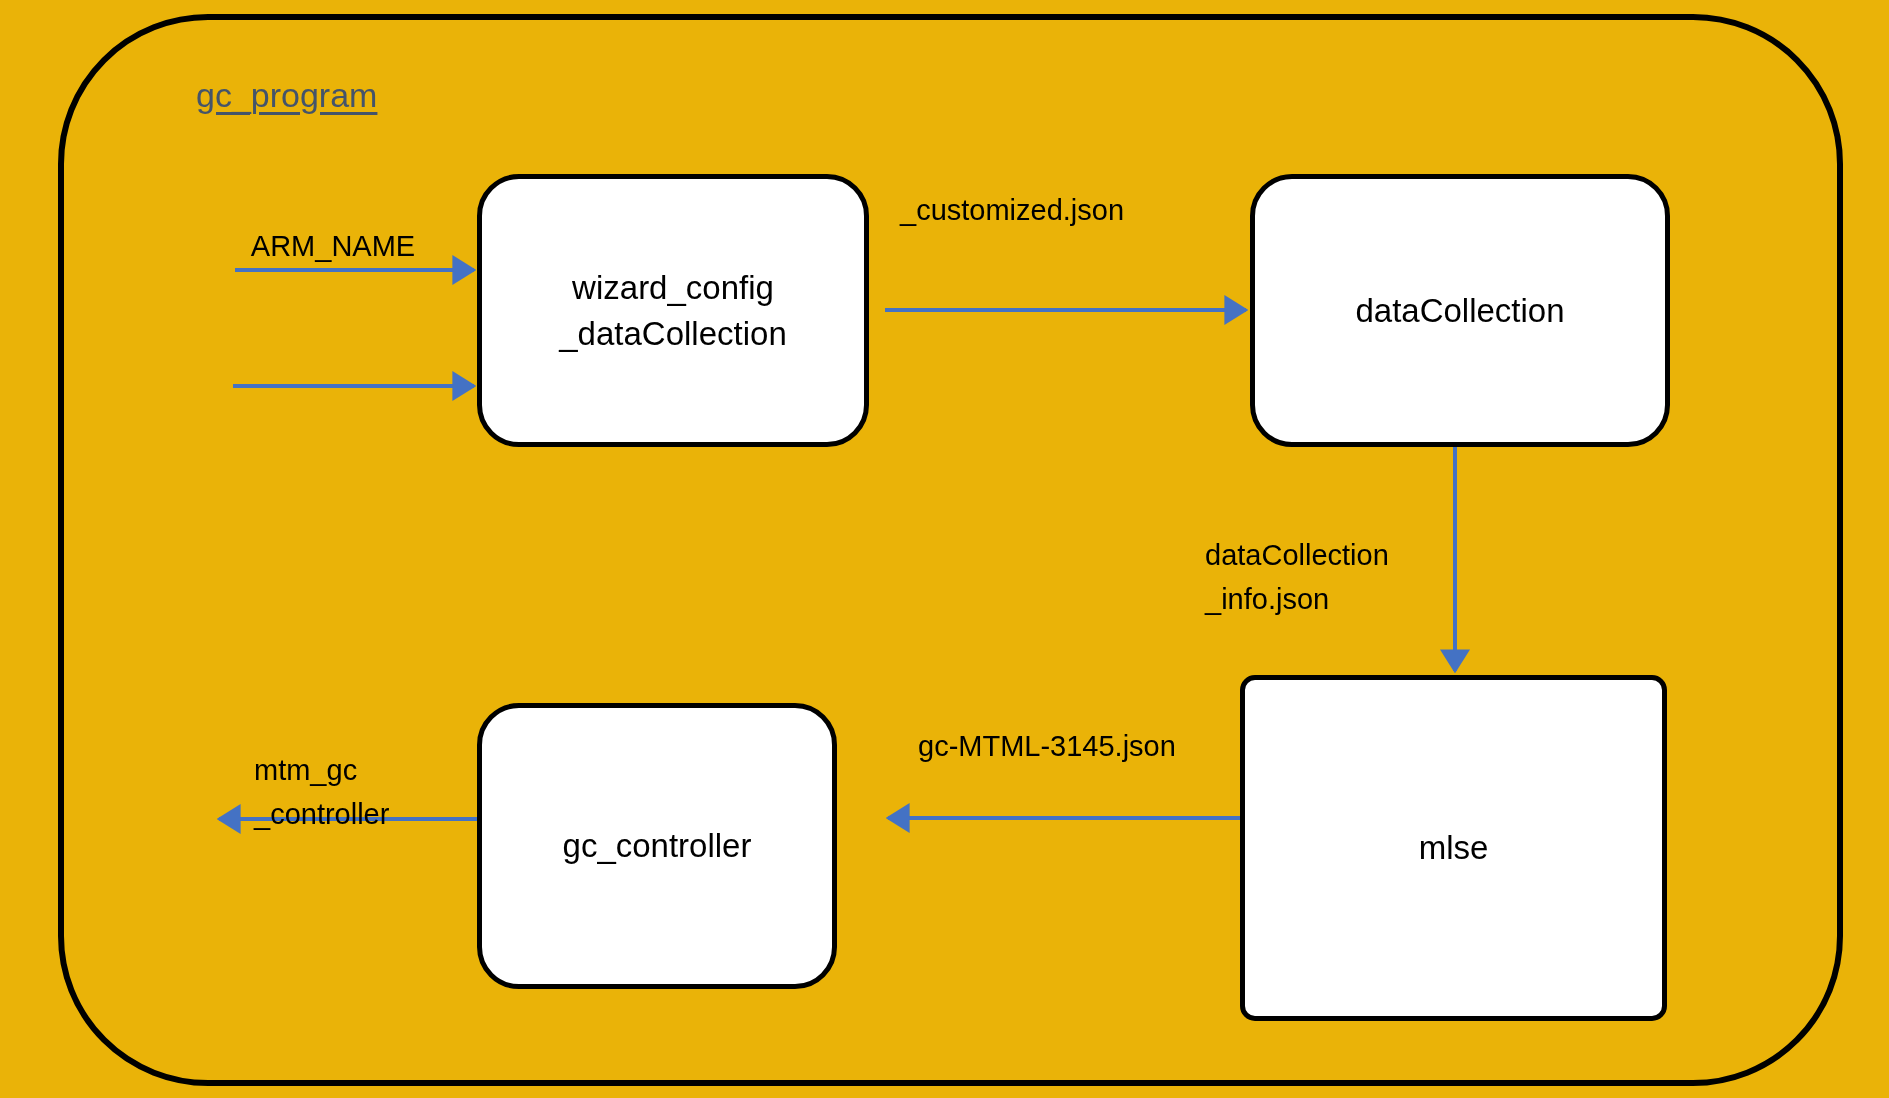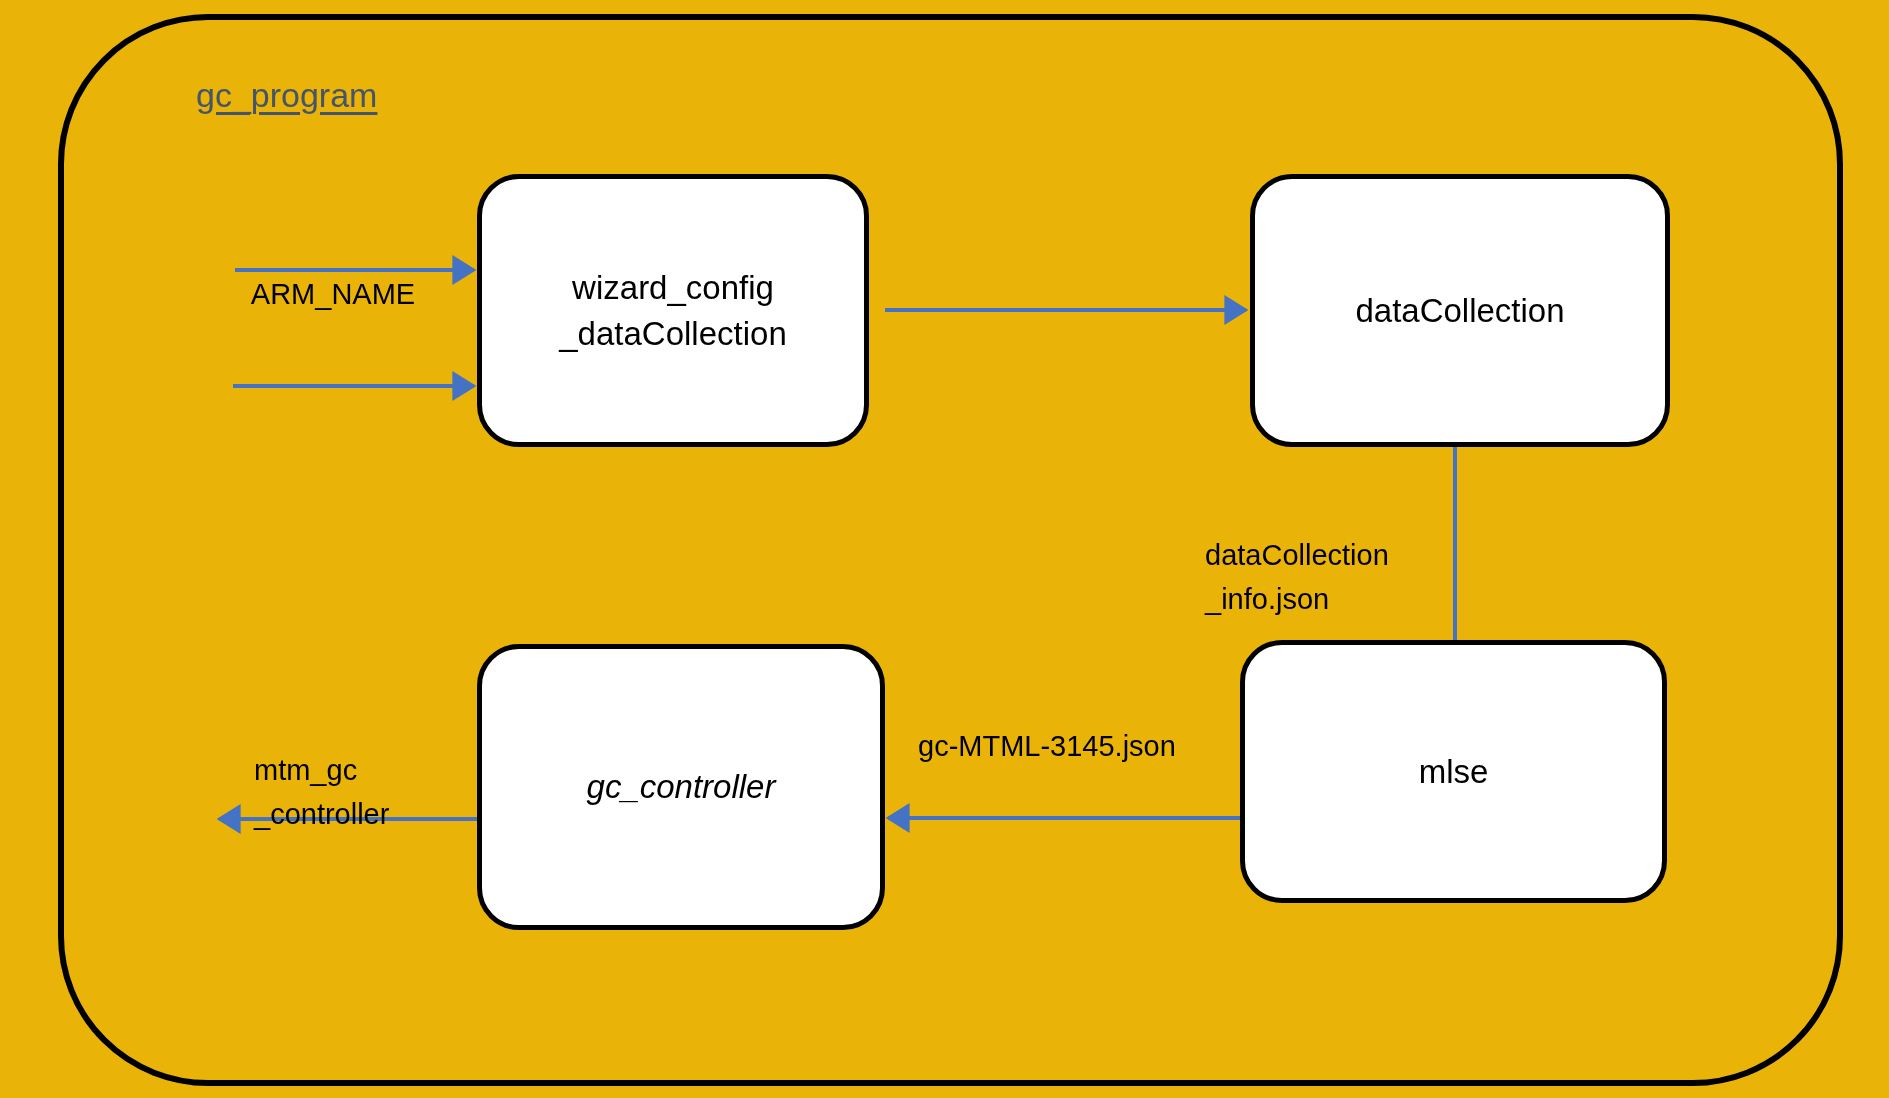--- a/index.html
+++ b/index.html
@@ -132,6 +132,7 @@
 
 
   <div class="edge-label label-config">
+    <div>_customized.json</div>
   </div>
 
   <div class="edge-label label-info">

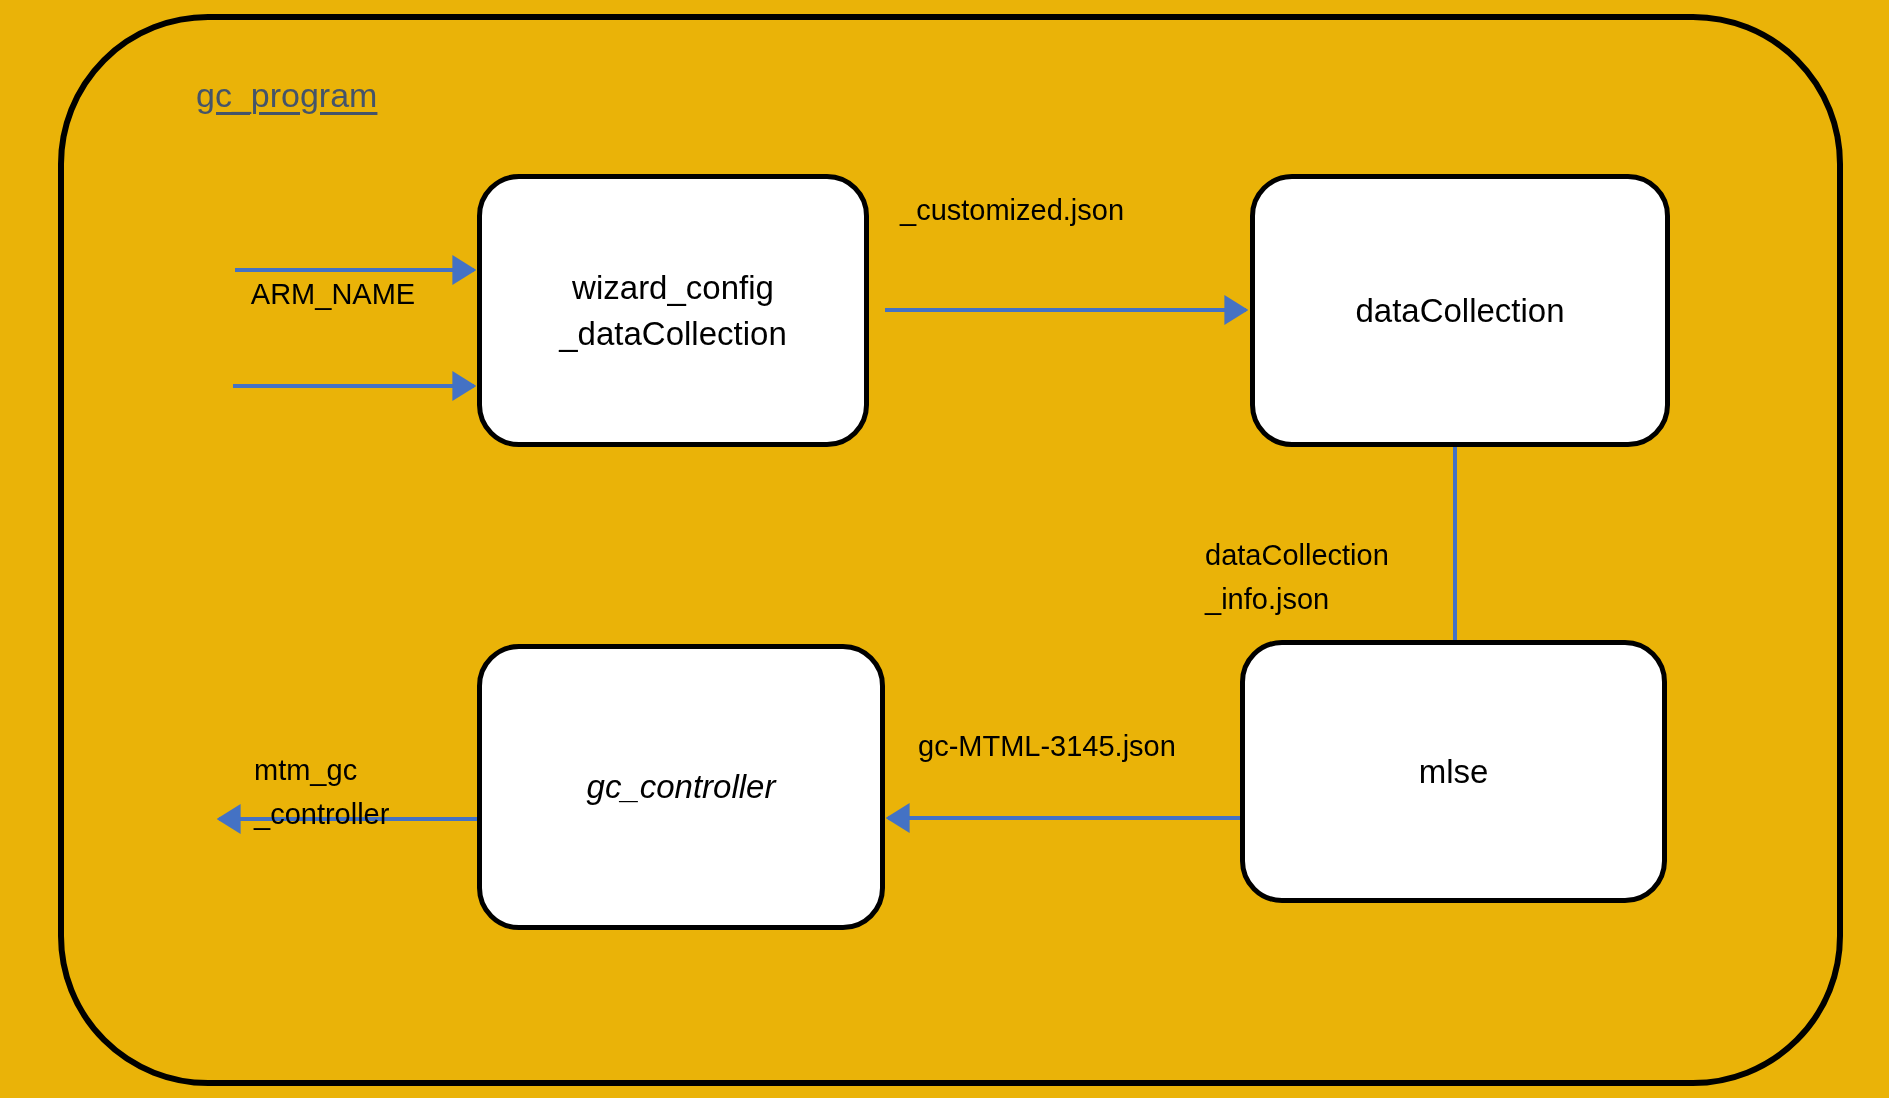--- a/index.html
+++ b/index.html
@@ -81,7 +81,7 @@
   }
   .edge-label.centered { text-align: center; }
 
-  .label-arm-name { left: 213px;  top: 224px; width: 240px; margin-top: 48px; }
+  .label-arm-name { left: 213px;  top: 224px; width: 240px; }
   .label-sn       { left: 213px;  top: 341px; width: 240px; }
   .label-config   { left: 900px;  top: 188px; }
   .label-info     { left: 1205px; top: 533px; }

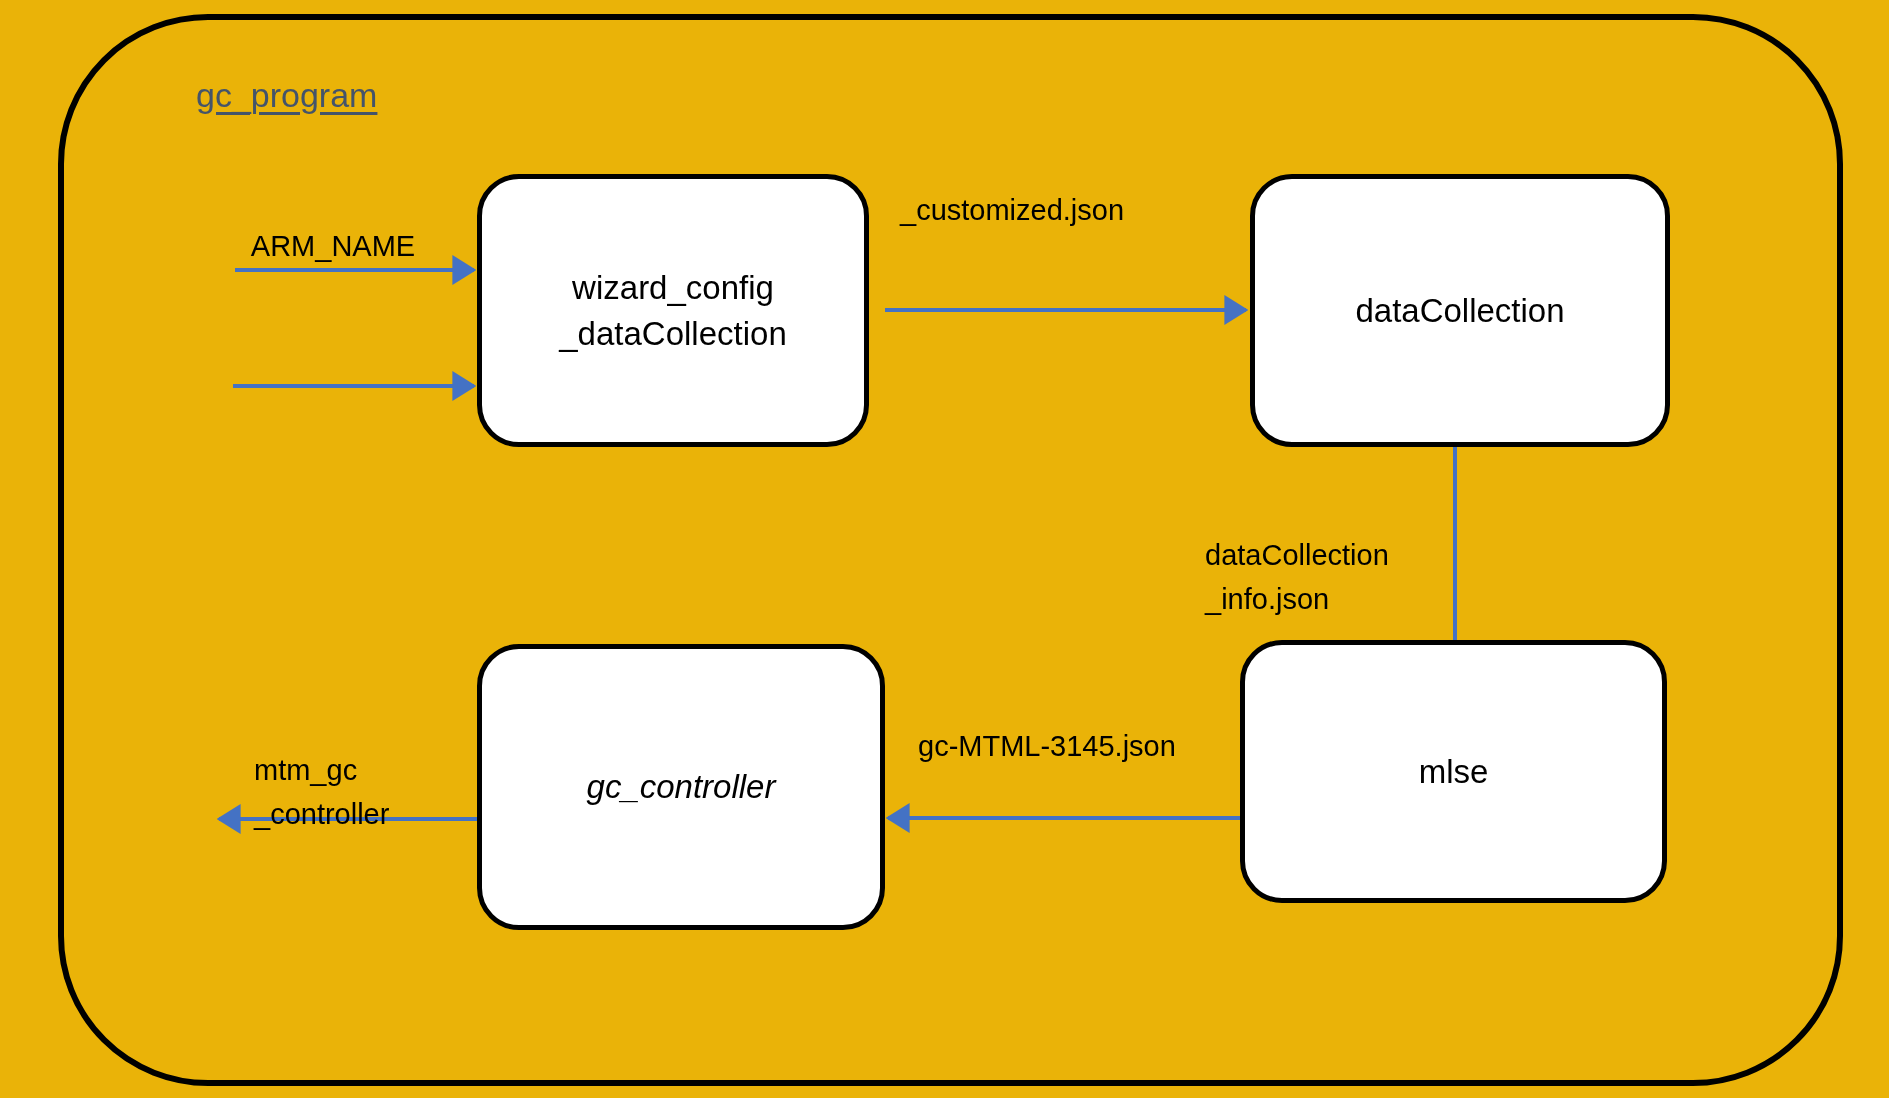--- a/index.html
+++ b/index.html
@@ -57,7 +57,7 @@
   }
   .node-wizard        { left: 477px;  top: 174px; width: 392px; height: 273px; }
   .node-datacollection{ left: 1250px; top: 174px; width: 420px; height: 273px; }
-  .node-gc-controller { left: 477px;  top: 644px; width: 408px; height: 286px; font-style: italic; }
+  .node-gc-controller { left: 477px;  top: 703px; width: 360px; height: 286px; }
   .node-mlse          { left: 1240px; top: 640px; width: 427px; height: 263px; }
 
   .arrow-layer {

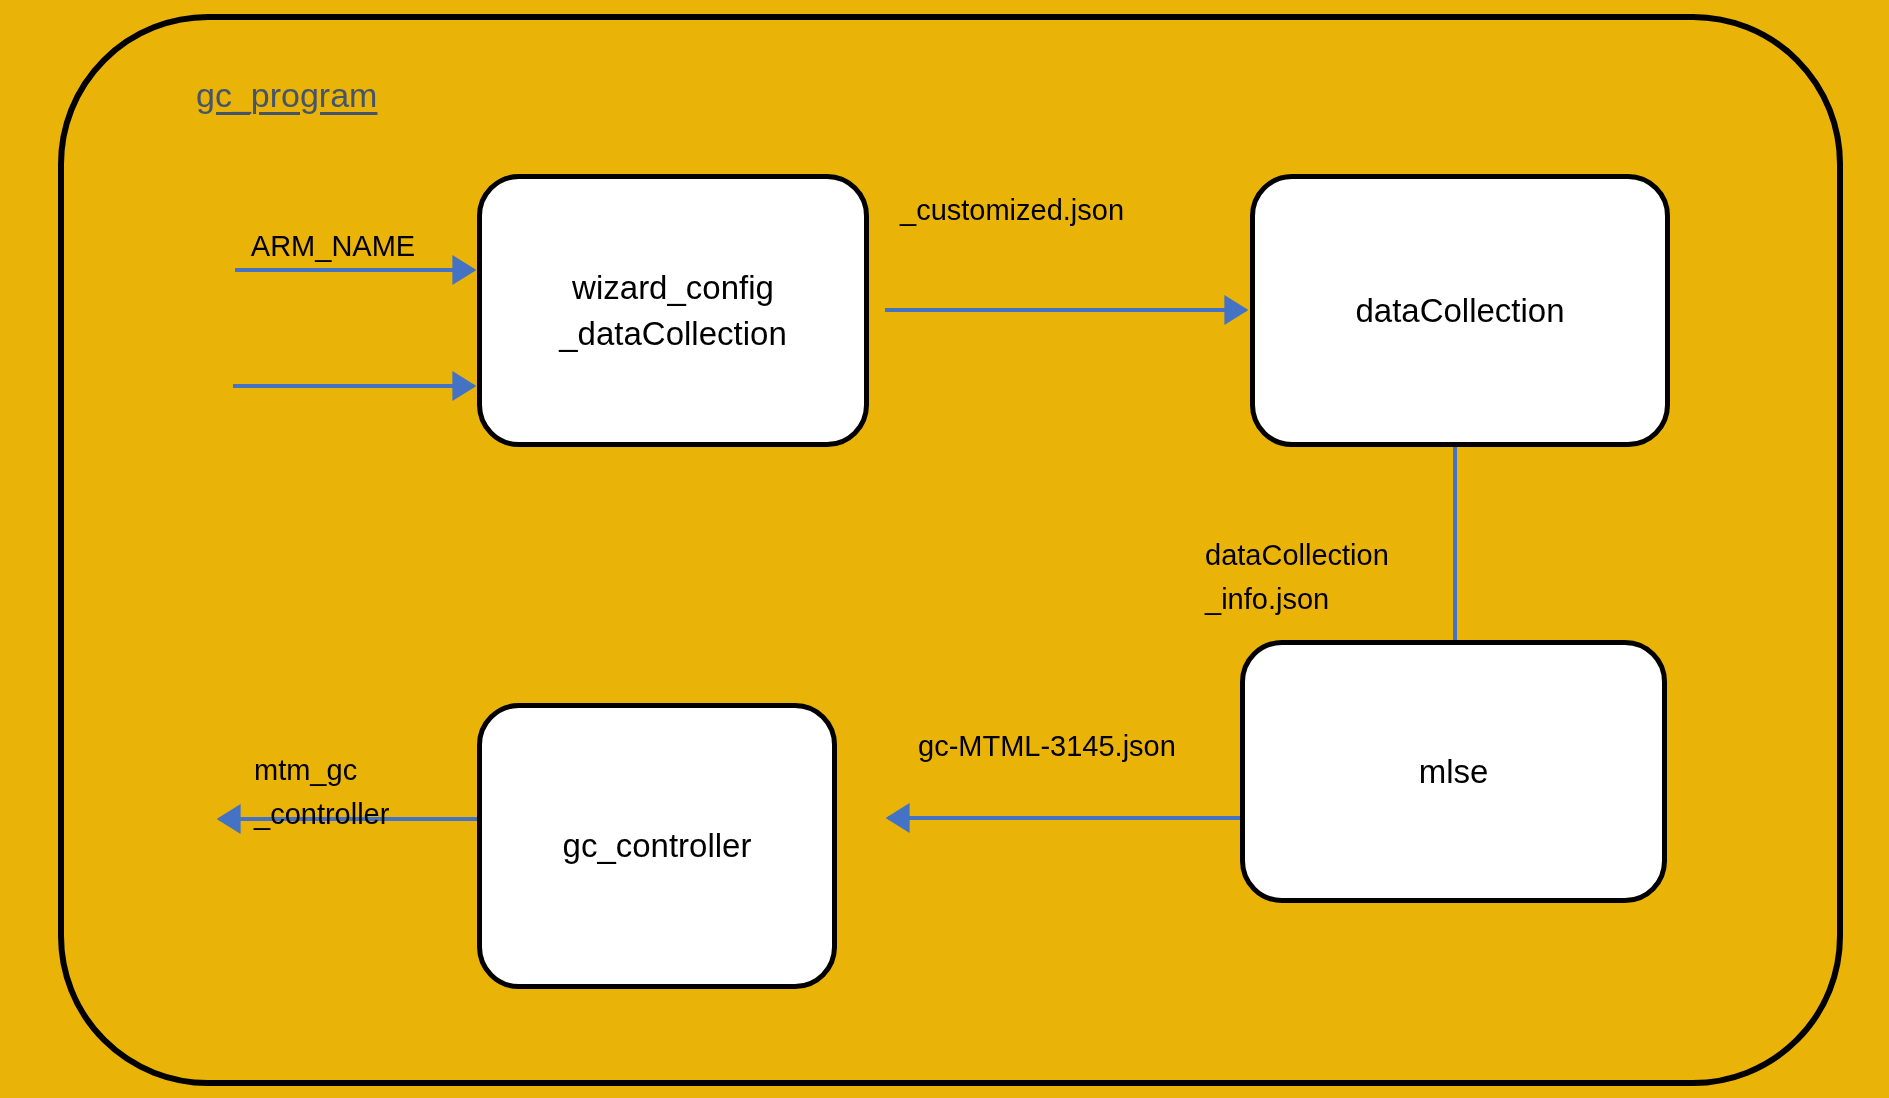--- a/index.html
+++ b/index.html
@@ -58,7 +58,7 @@
   .node-wizard        { left: 477px;  top: 174px; width: 392px; height: 273px; }
   .node-datacollection{ left: 1250px; top: 174px; width: 420px; height: 273px; }
   .node-gc-controller { left: 477px;  top: 703px; width: 360px; height: 286px; }
-  .node-mlse          { left: 1240px; top: 640px; width: 427px; height: 263px; }
+  .node-mlse          { left: 1240px; top: 675px; width: 427px; height: 346px; border-radius: 15px; }
 
   .arrow-layer {
     position: absolute;

